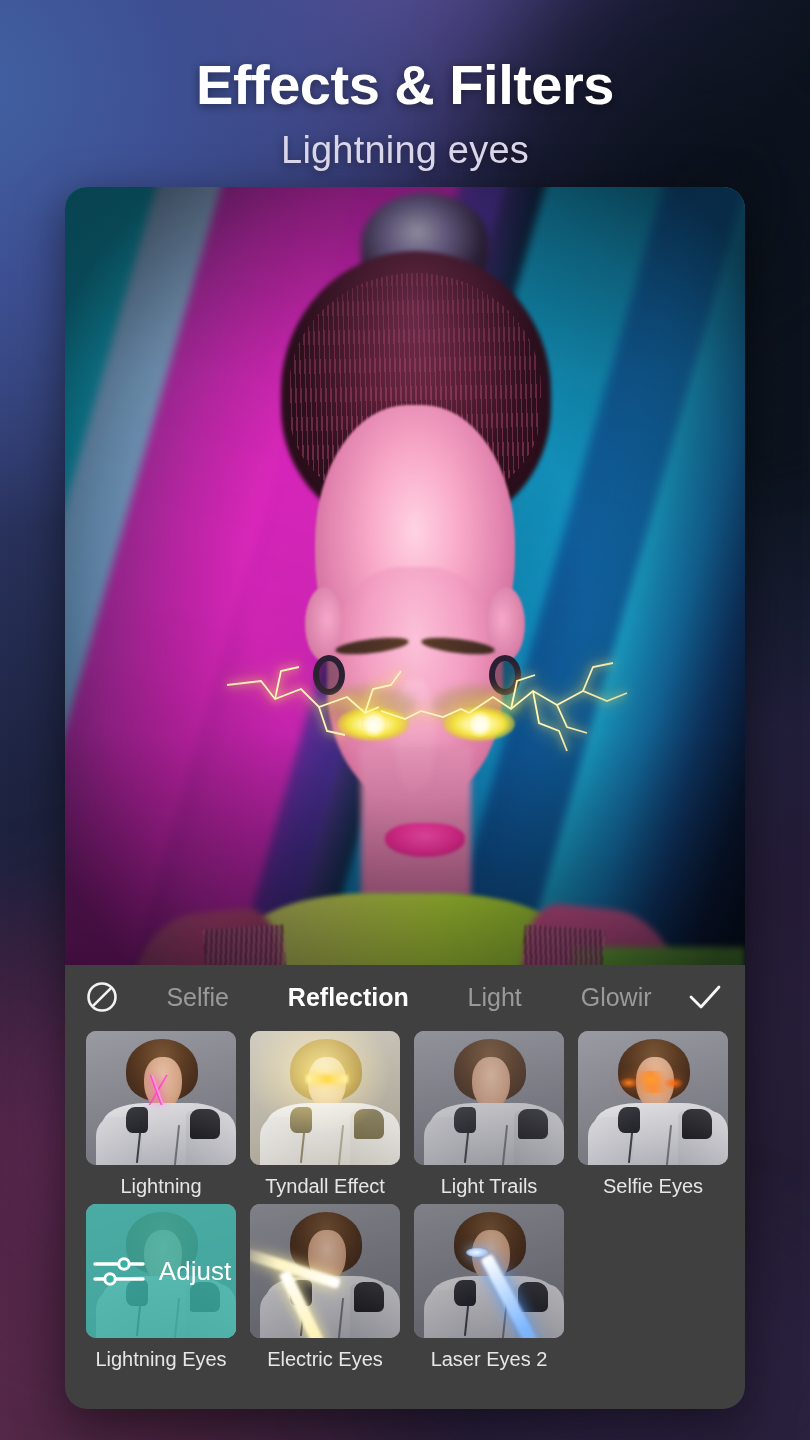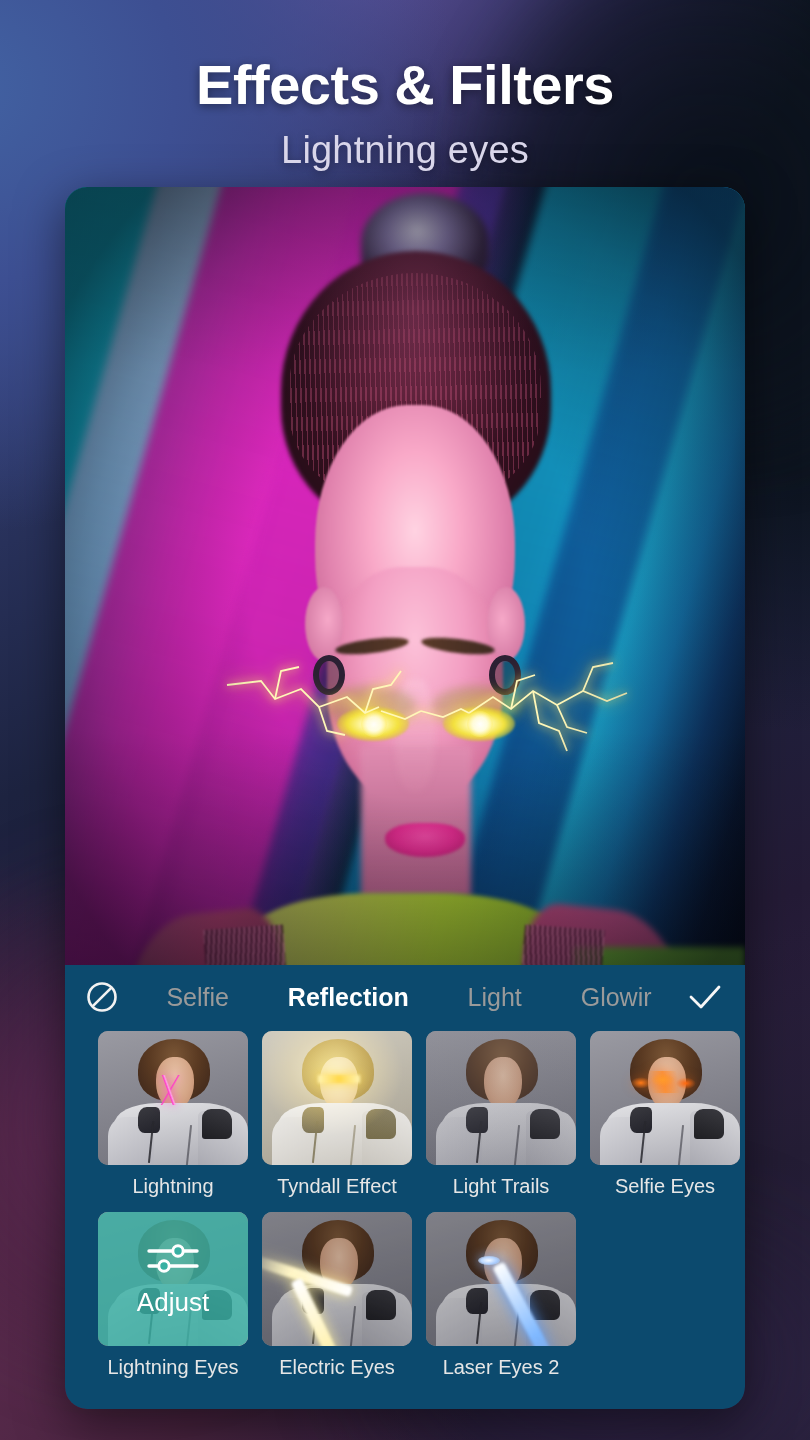--- a/index.html
+++ b/index.html
@@ -212,7 +212,7 @@
   
   .panel {
     position:relative; width:680px; height:444px;
-    background:#0c4a6e;
+    background:#404040;
     border-radius:0 0 22px 22px;
   }
   .tabbar {

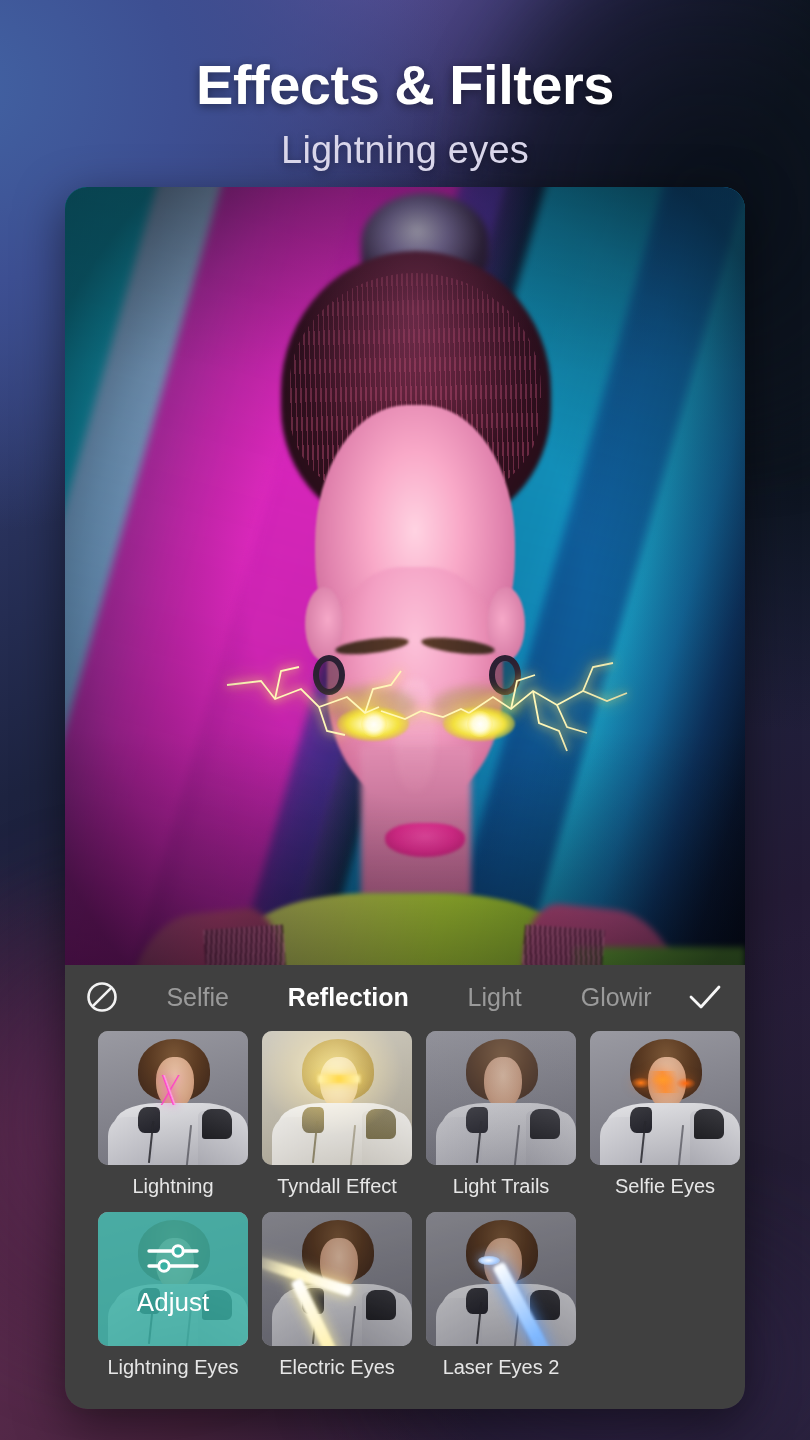--- a/index.html
+++ b/index.html
@@ -232,7 +232,7 @@
 
   .grid {
     display:grid; grid-template-columns:repeat(4, 150px);
-    gap:14px 14px; padding:2px 22px 0 33px;
+    gap:6px 14px; padding:2px 22px 0 21px;
   }
   .cell { width:150px; }
   .thumb {

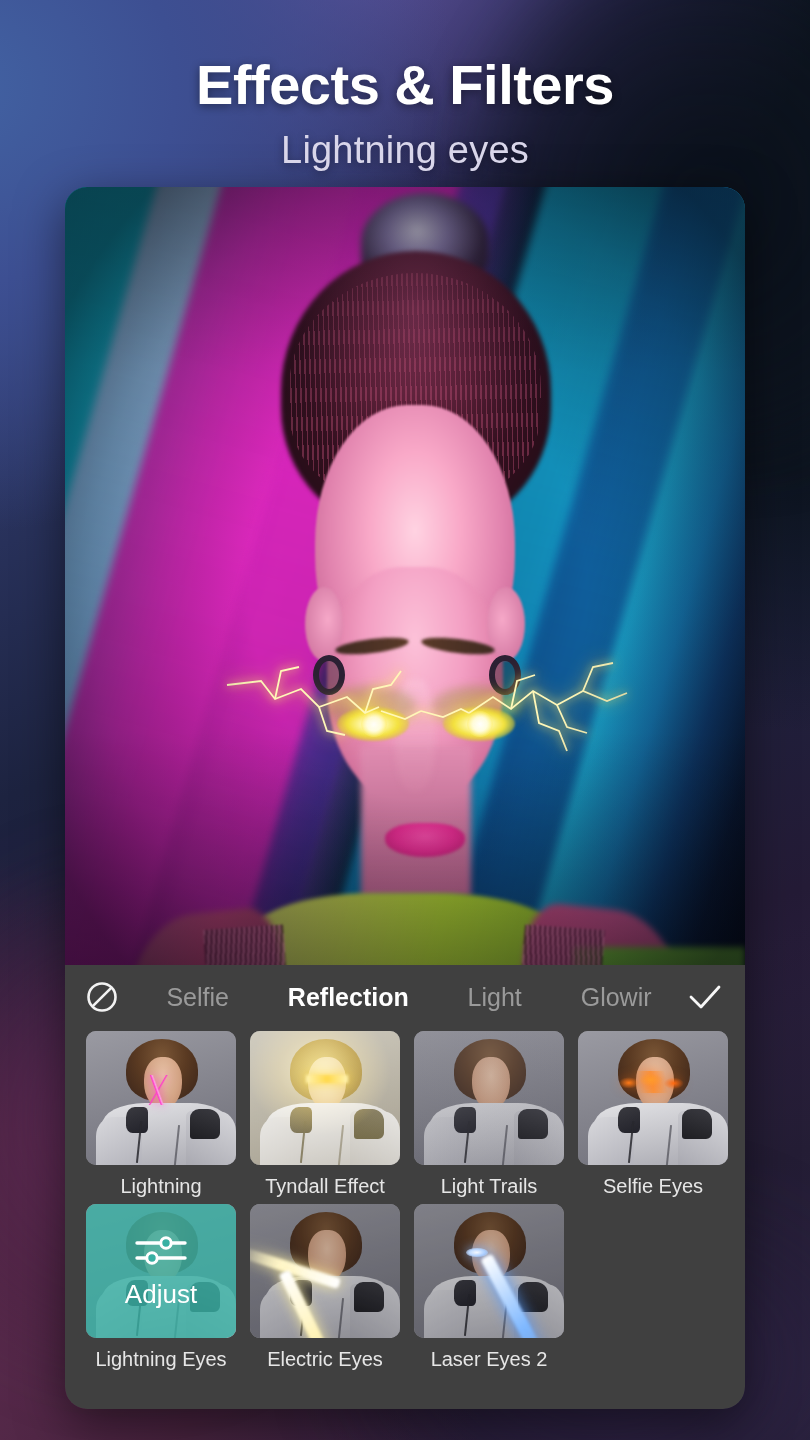--- a/index.html
+++ b/index.html
@@ -345,7 +345,7 @@
   .adjust-overlay {
     position:absolute; inset:0;
     background:rgba(56,176,163,0.82);
-    display:flex; flex-direction:column;
+    display:flex; 
     align-items:center; justify-content:center; gap:12px;
   }
   .adjust-icon { width:56px; height:34px; }

